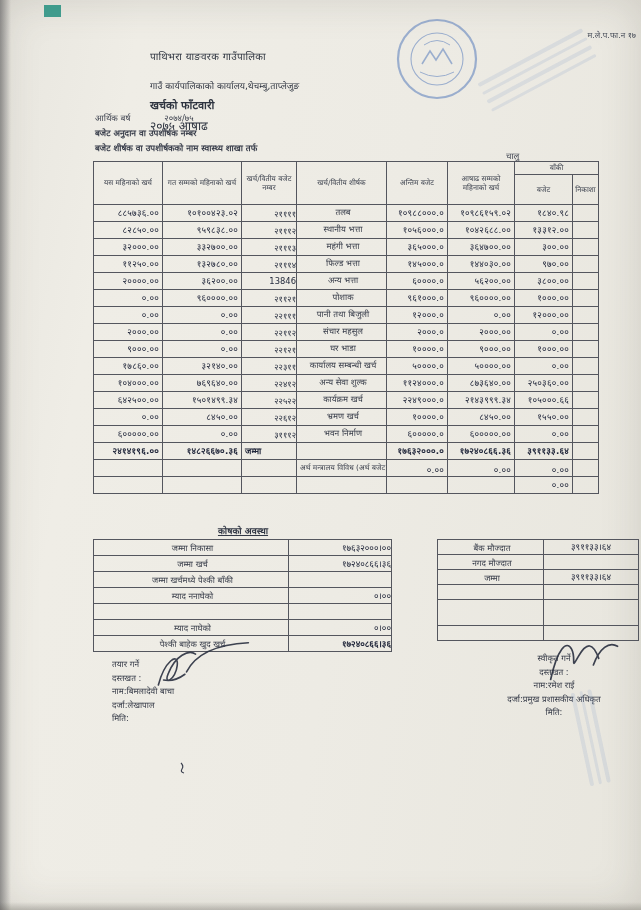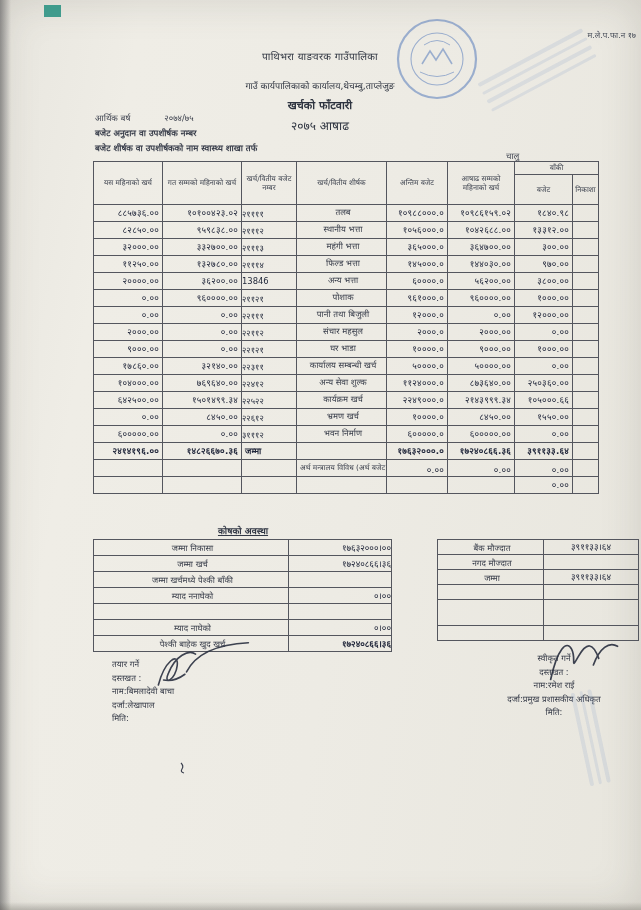--- a/index.html
+++ b/index.html
@@ -14,7 +14,7 @@
         background:linear-gradient(0deg,rgba(60,58,50,.25),rgba(60,58,50,0))}
   .corner-mark{position:absolute;left:44px;top:5px;width:17px;height:12px;background:#2d9384;opacity:.9}
   .form-no{position:absolute;right:5px;top:29px;font-size:8px;color:#454b57}
-  .header{position:absolute;left:150px;top:49px;width:340px;text-align:center;color:#2e3440}
+  .header{position:absolute;left:150px;top:49px;width:340px;text-align:left;color:#2e3440}
   .org{font-size:10px;letter-spacing:.3px}
   .office{font-size:9px;margin-top:16px}
   .doctitle{font-size:11px;font-weight:bold;margin-top:5px}

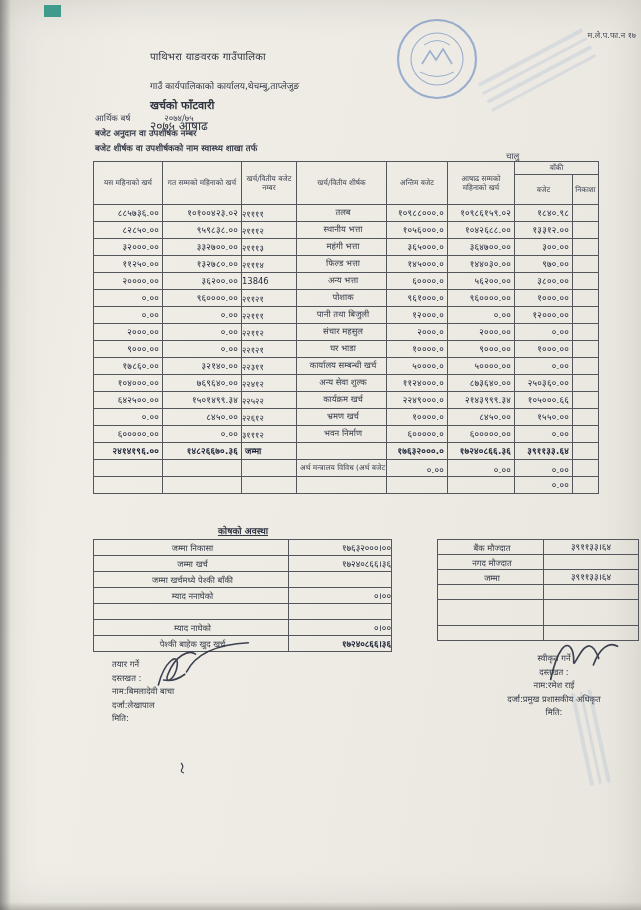--- a/index.html
+++ b/index.html
@@ -33,7 +33,7 @@
   .hr2 th{height:30px}
   .mt tbody tr{height:17px}
   .num{font-size:8.8px;text-align:right;padding-right:3px;color:#20263a;letter-spacing:.2px}
-  .code{font-size:8.4px;text-align:left;color:#232a3c}
+  .code{font-size:8.4px;text-align:right;color:#232a3c}
   .ttl{font-size:8.4px;text-align:center;padding-left:3px;color:#373c49;white-space:normal;line-height:1.1}
   .jlab{font-size:8.6px;text-align:left;padding-left:3px;color:#20263a;font-weight:bold}
   .total td{font-weight:bold}

